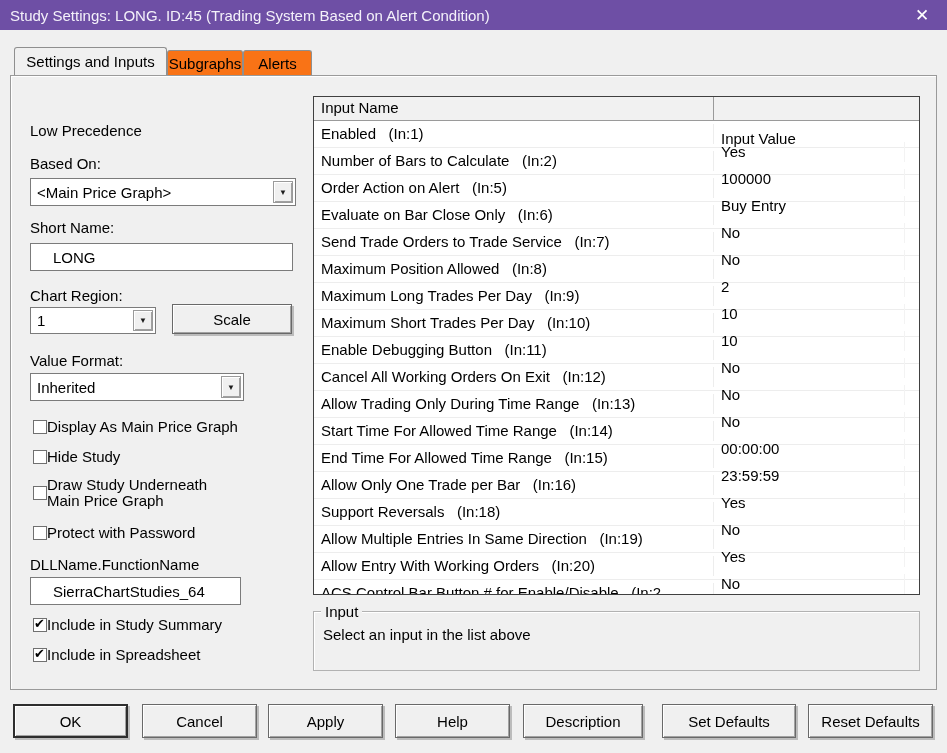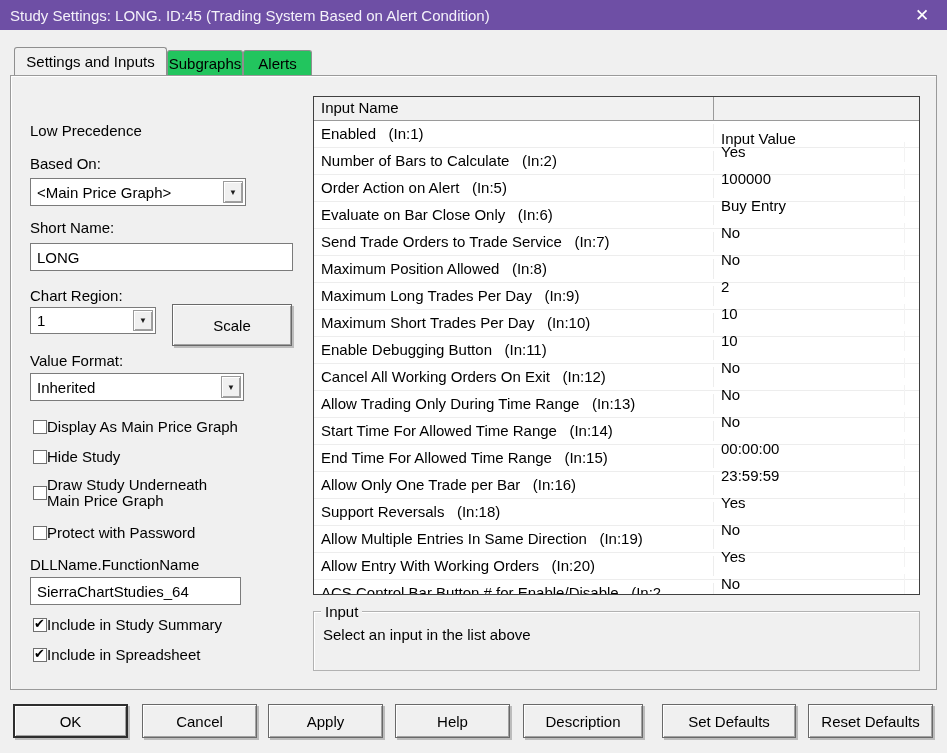--- a/index.html
+++ b/index.html
@@ -21,7 +21,7 @@
   }
   
   .tab {
-    position:absolute; box-sizing:border-box; background:#22c55e;
+    position:absolute; box-sizing:border-box; background:#f97316;
     border:1px solid #8f8f8f; border-bottom:none; border-radius:3px 3px 0 0;
     display:flex; align-items:center; justify-content:center; z-index:1;
   }

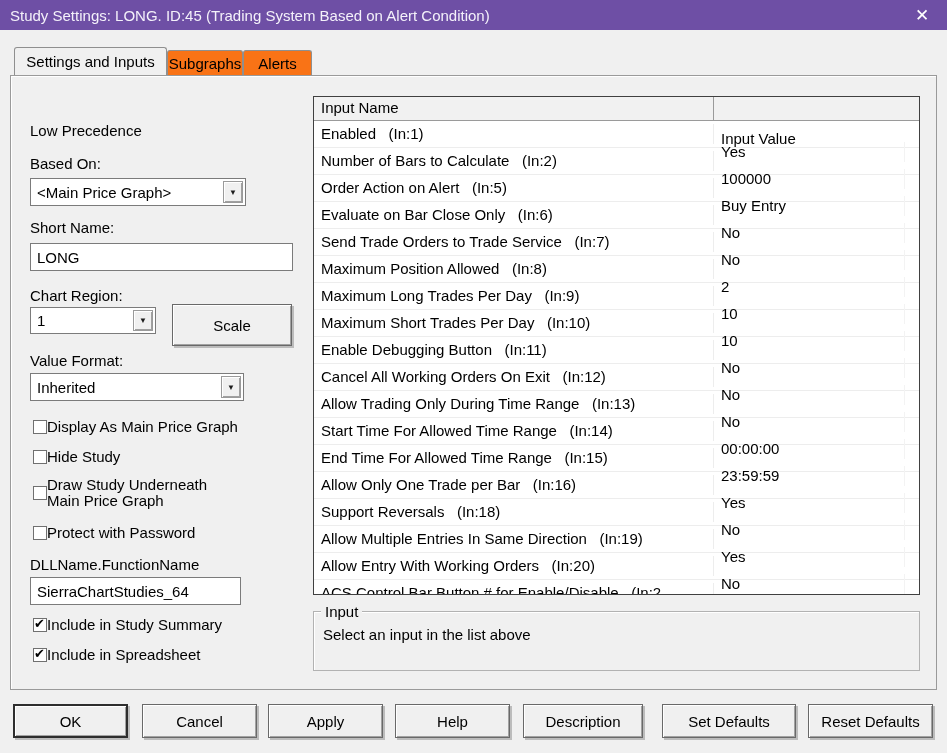--- a/index.html
+++ b/index.html
@@ -122,7 +122,7 @@
   <div class="lbl" style="left:30px; top:122px;">Low Precedence</div>
 
   <div class="lbl" style="left:30px; top:155px;">Based On:</div>
-  <div class="combo" style="left:30px; top:178px; width:216px; height:28px;">
+  <div class="combo" style="left:30px; top:178px; width:266px; height:28px;">
     <span>&lt;Main Price Graph&gt;</span>
     <span class="arrow-btn">▼</span>
   </div>

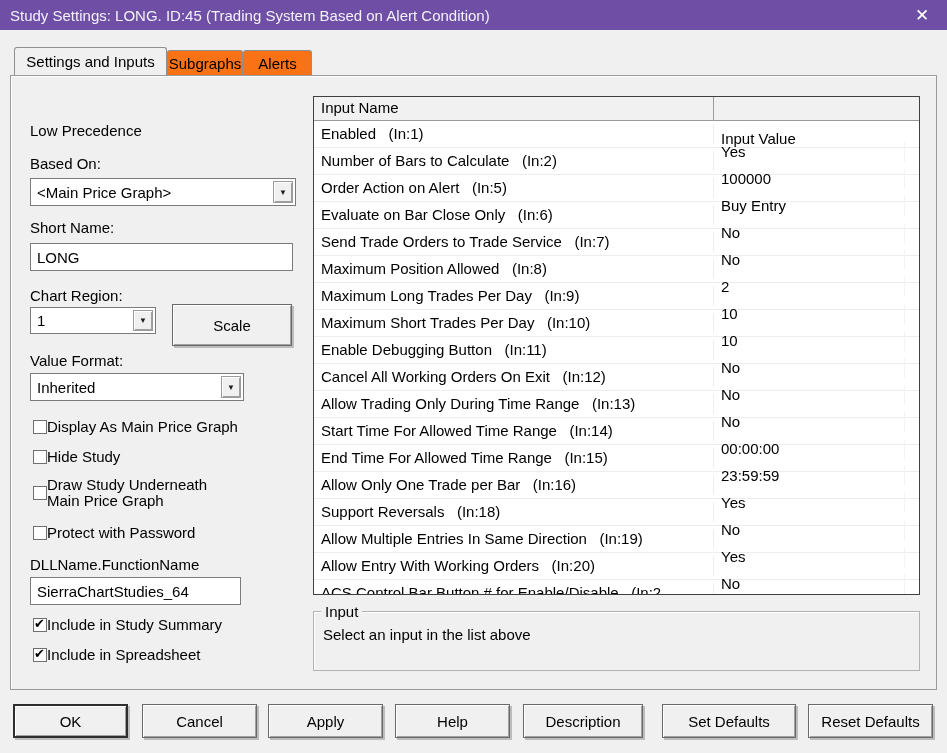--- a/index.html
+++ b/index.html
@@ -38,7 +38,7 @@
   .textbox {
     position:absolute; box-sizing:border-box; background:#fff;
     border:1px solid #7b7b7b; display:flex; align-items:center;
-    padding-left:6px; white-space:nowrap;
+    padding-left:22px; white-space:nowrap;
   }
   .combo {
     position:absolute; box-sizing:border-box; background:#fff;

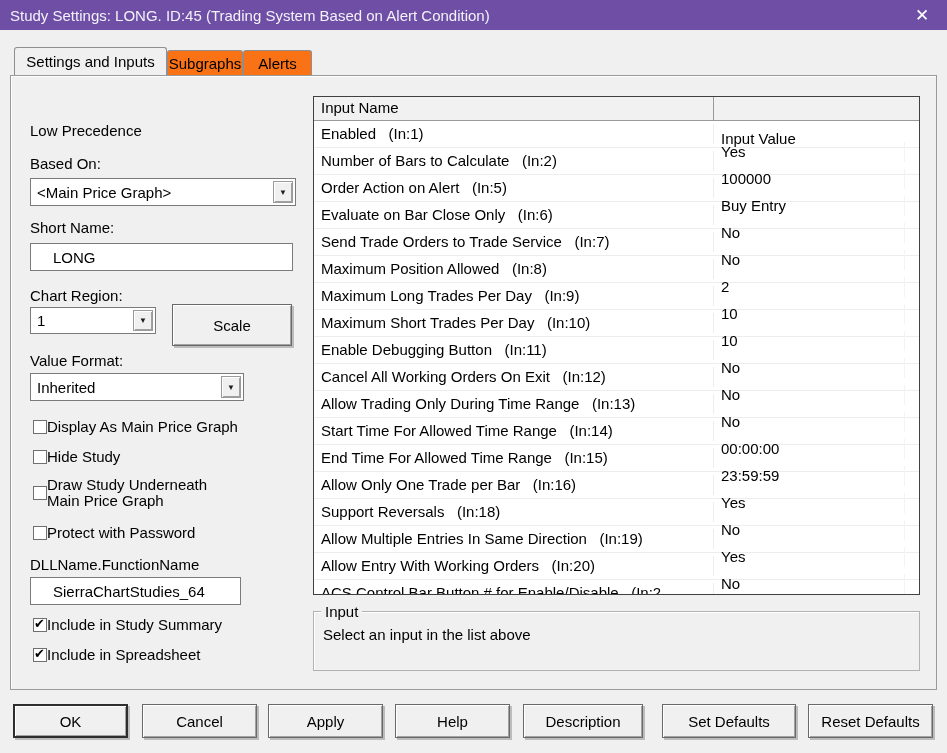--- a/index.html
+++ b/index.html
@@ -137,7 +137,7 @@
     <span>1</span>
     <span class="arrow-btn">▼</span>
   </div>
-  <div class="btn inline" style="left:172px; top:304px; width:120px; height:42px;">
+  <div class="btn inline" style="left:172px; top:304px; width:120px; height:30px;">
     <span>Scale</span>
   </div>
 

